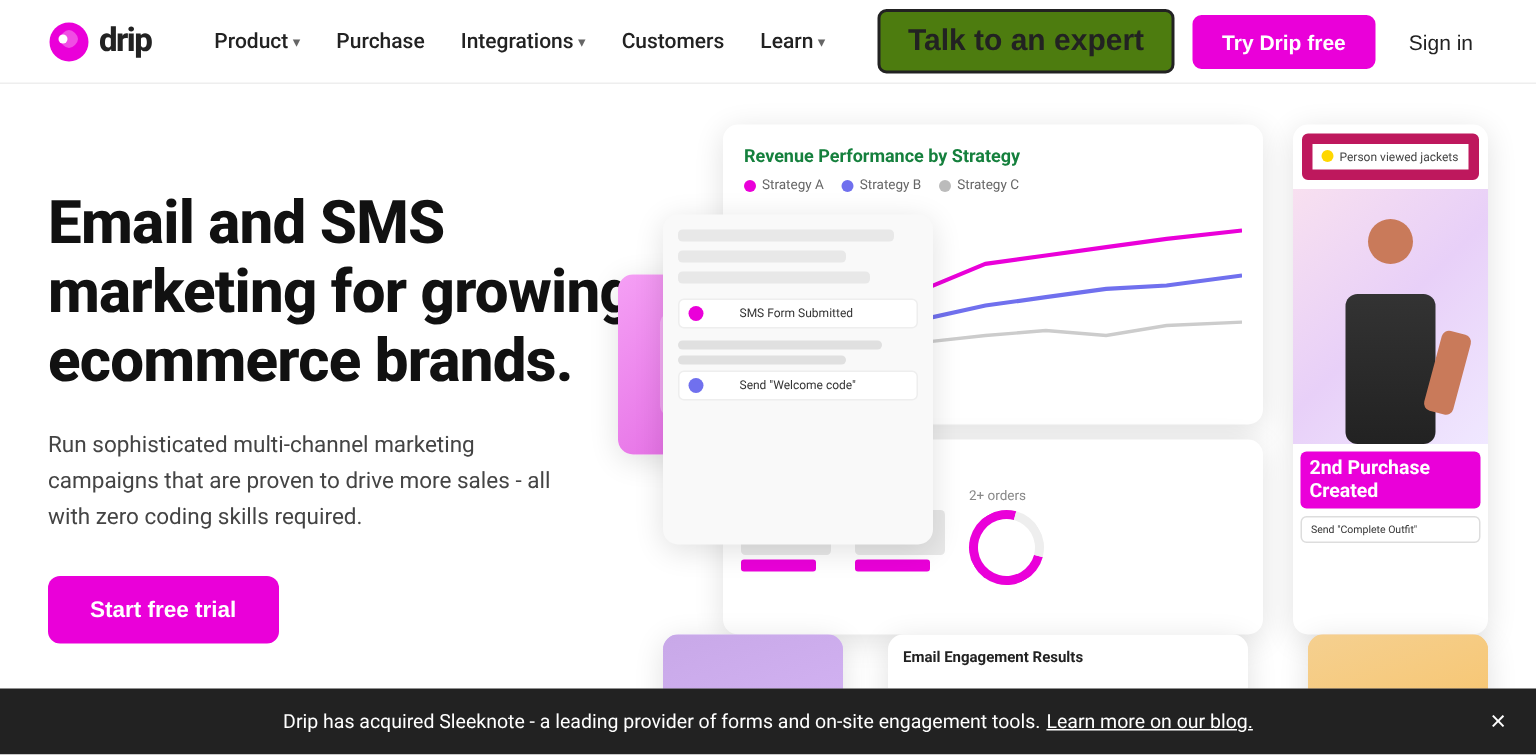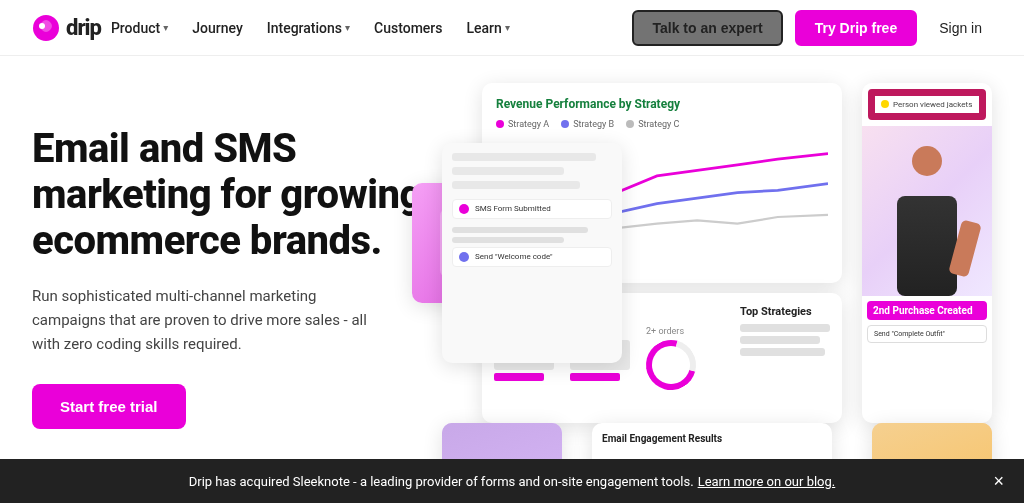--- a/index.html
+++ b/index.html
@@ -10,7 +10,7 @@
       display: flex; align-items: center; padding: 0 32px; height: 56px;
       border-bottom: 1px solid #eee; position: relative; z-index: 10; background: #fff;
     }
-    .nav-logo { display: flex; align-items: center; gap: 6px; }
+    .nav-logo { display: flex; align-items: center; gap: 6px; margin-right: 32px; }
     .nav-logo-icon { width: 28px; height: 28px; }
     .nav-items { display: flex; align-items: center; gap: 4px; flex: 1; }
     .nav-item {

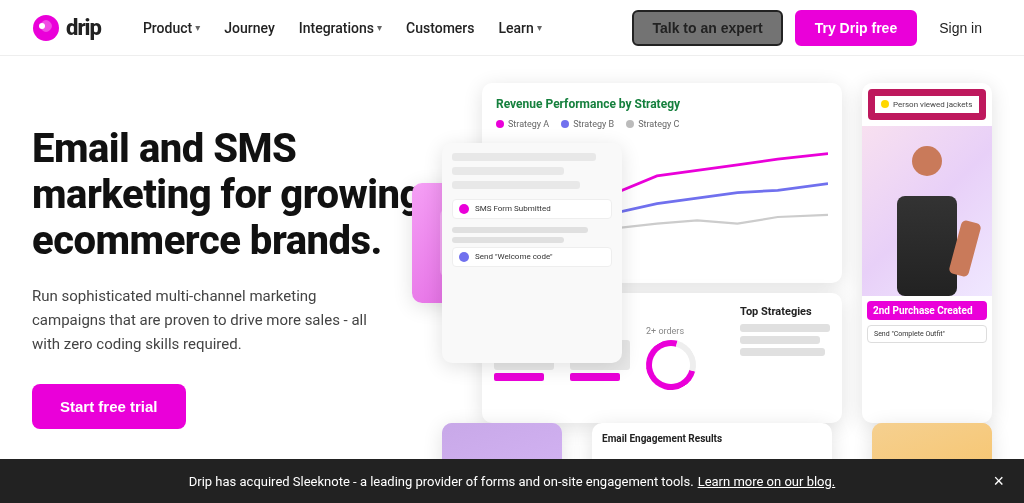--- a/index.html
+++ b/index.html
@@ -156,7 +156,7 @@
       <span class="chevron">▾</span>
     </div>
     <div class="nav-item">
-      <span>Journey</span>
+      <span>Purchase</span>
     </div>
     <div class="nav-item">
       <span>Integrations</span>

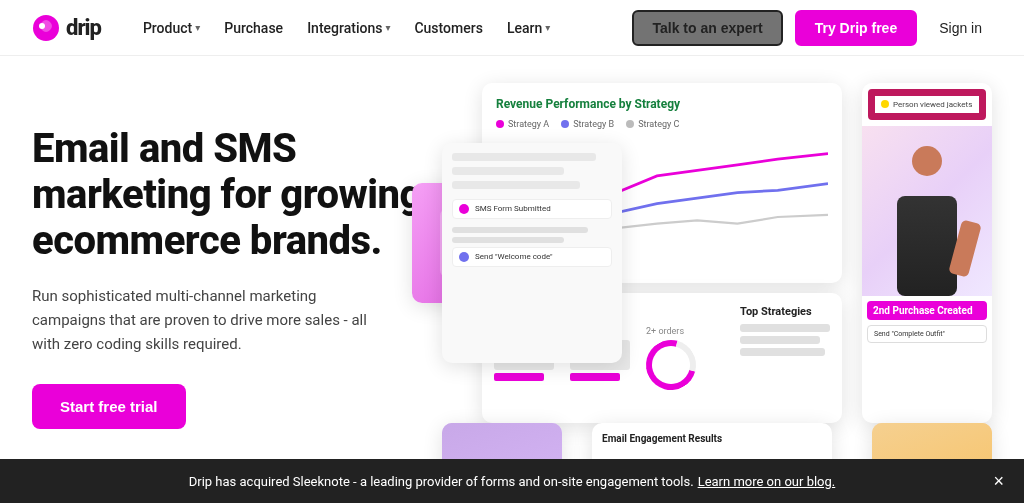--- a/index.html
+++ b/index.html
@@ -21,7 +21,7 @@
     .nav-actions { display: flex; align-items: center; gap: 12px; }
     .btn-talk {
       padding: 8px 18px; border: 2px solid #222; border-radius: 6px;
-      font-size: 14px; font-weight: 600; cursor: pointer; background: #737373; color: #222;
+      font-size: 20px; font-weight: 600; cursor: pointer; background: #4d7c0f; color: #222;
     }
     .btn-try {
       padding: 8px 18px; border: 2px solid #ea00d9; border-radius: 6px;

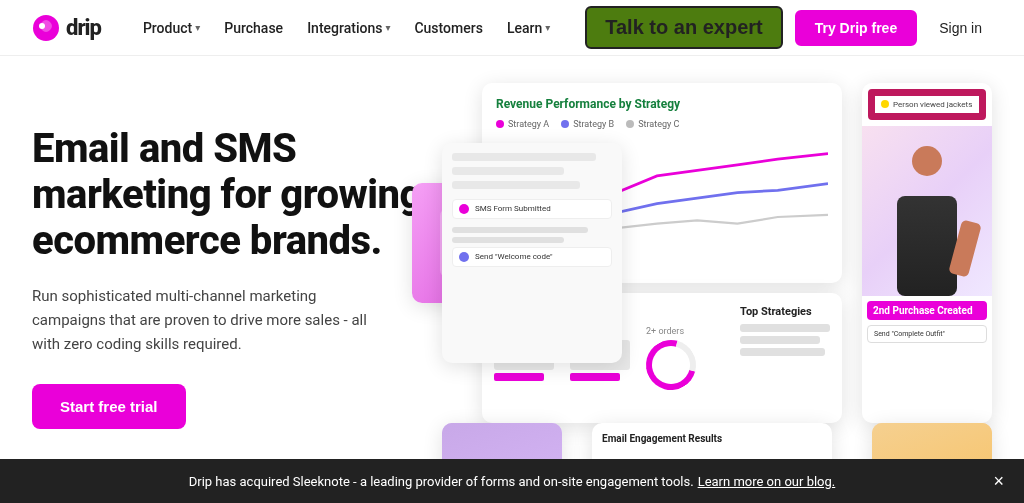--- a/index.html
+++ b/index.html
@@ -83,7 +83,7 @@
       top: 60px; left: -10px; width: 180px; height: 220px; padding: 10px;
       background: #f9f9f9;
     }
-    .auto-row { display: flex; align-items: center; gap: 6px; margin-bottom: 8px; padding: 4px 6px; background: #fff; border-radius: 4px; border: 1px solid #eee; }
+    .auto-row { display: flex; align-items: center; gap: 24px; margin-bottom: 8px; padding: 4px 6px; background: #fff; border-radius: 4px; border: 1px solid #eee; }
     .auto-icon { width: 10px; height: 10px; border-radius: 50%; }
     .auto-text { font-size: 8px; color: #333; }
 

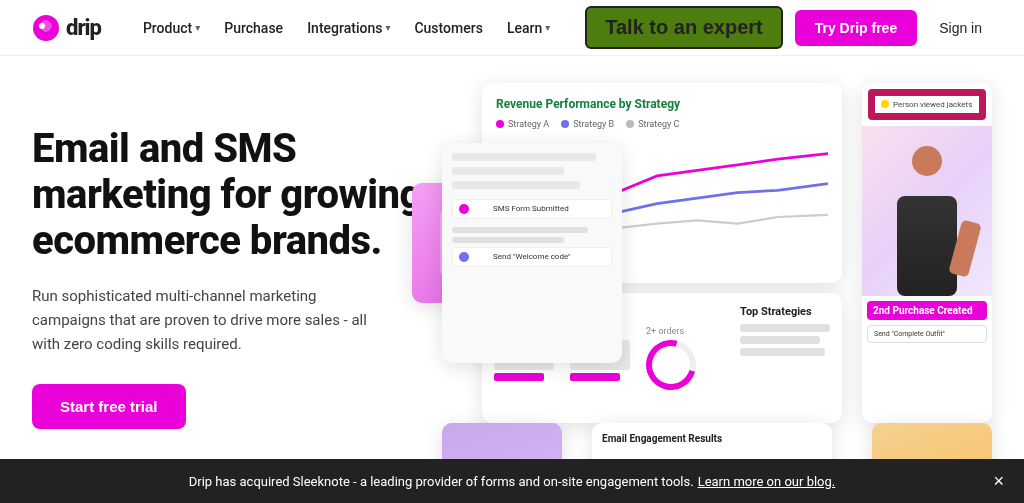--- a/index.html
+++ b/index.html
@@ -241,12 +241,6 @@
             </div>
           </div>
         </div>
-        <div style="margin-left:10px;">
-          <div style="font-size:11px;font-weight:700;color:#222;margin-bottom:6px;">Top Strategies</div>
-          <div style="height:8px;background:#e0e0e0;border-radius:3px;width:90px;margin-bottom:4px;"></div>
-          <div style="height:8px;background:#e0e0e0;border-radius:3px;width:80px;margin-bottom:4px;"></div>
-          <div style="height:8px;background:#e0e0e0;border-radius:3px;width:85px;"></div>
-        </div>
       </div>
     </div>
 

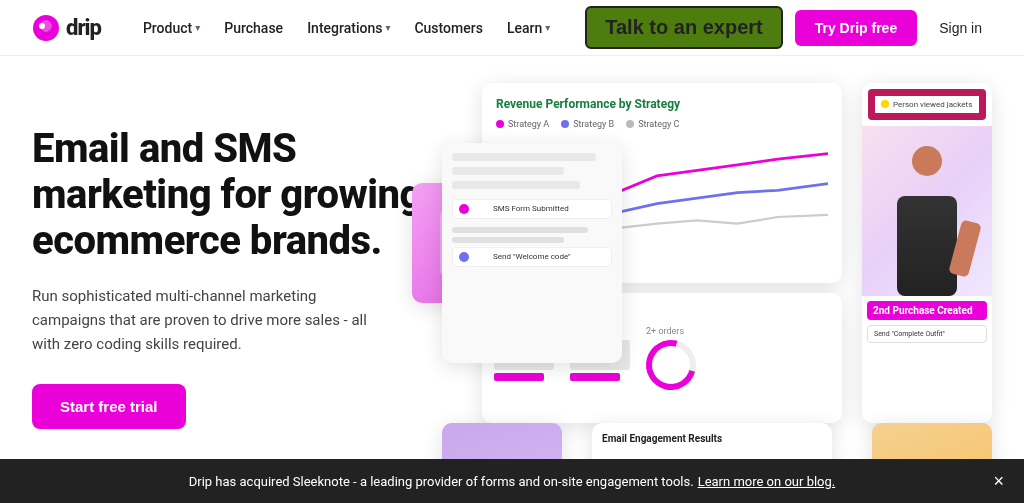--- a/index.html
+++ b/index.html
@@ -95,7 +95,7 @@
     .fb-person-tag { background: #fff; border: 7px solid #be185d; border-radius: 4px; margin: 6px; padding: 4px 6px; font-size: 8px; color: #444; display: flex; align-items: center; gap: 4px; }
     .fb-person-dot { width: 8px; height: 8px; border-radius: 50%; background: #ffd700; }
     .fb-img-area { width: 100%; height: 170px; background: linear-gradient(135deg, #f8e0f0 0%, #e8d0f8 50%, #f0e8ff 100%); position: relative; overflow: hidden; display: flex; align-items: flex-end; justify-content: center; }
-    .fb-badge { margin: 5px; padding: 4px 6px; background: #ea00d9; color: #fff; border-radius: 4px; font-size: 10px; font-weight: 700; }
+    .fb-badge { margin: 5px; padding: 4px 6px; background: #ea00d9; color: #fff; border-radius: 4px; font-size: 13px; font-weight: 700; }
     .fb-badge2 { margin: 4px 5px; padding: 4px 6px; background: #fff; border: 1px solid #ddd; border-radius: 4px; font-size: 7px; color: #333; }
 
     

